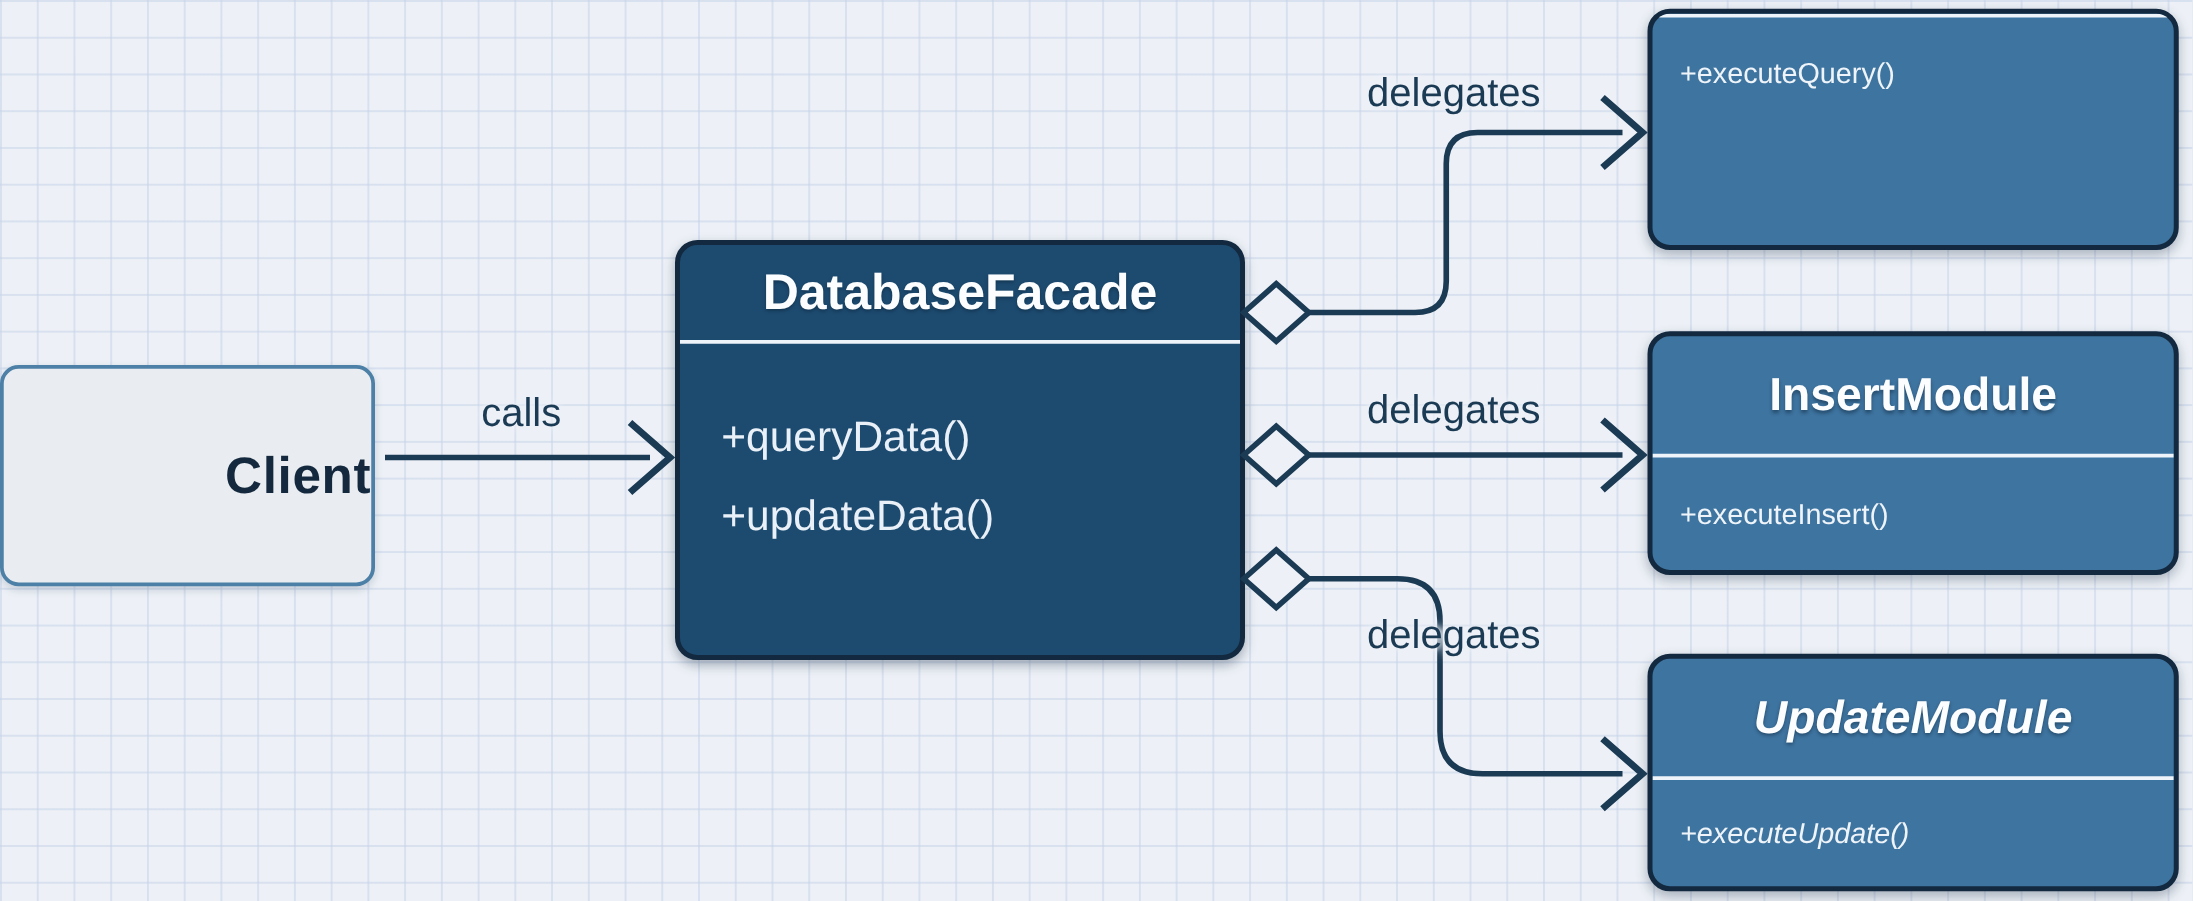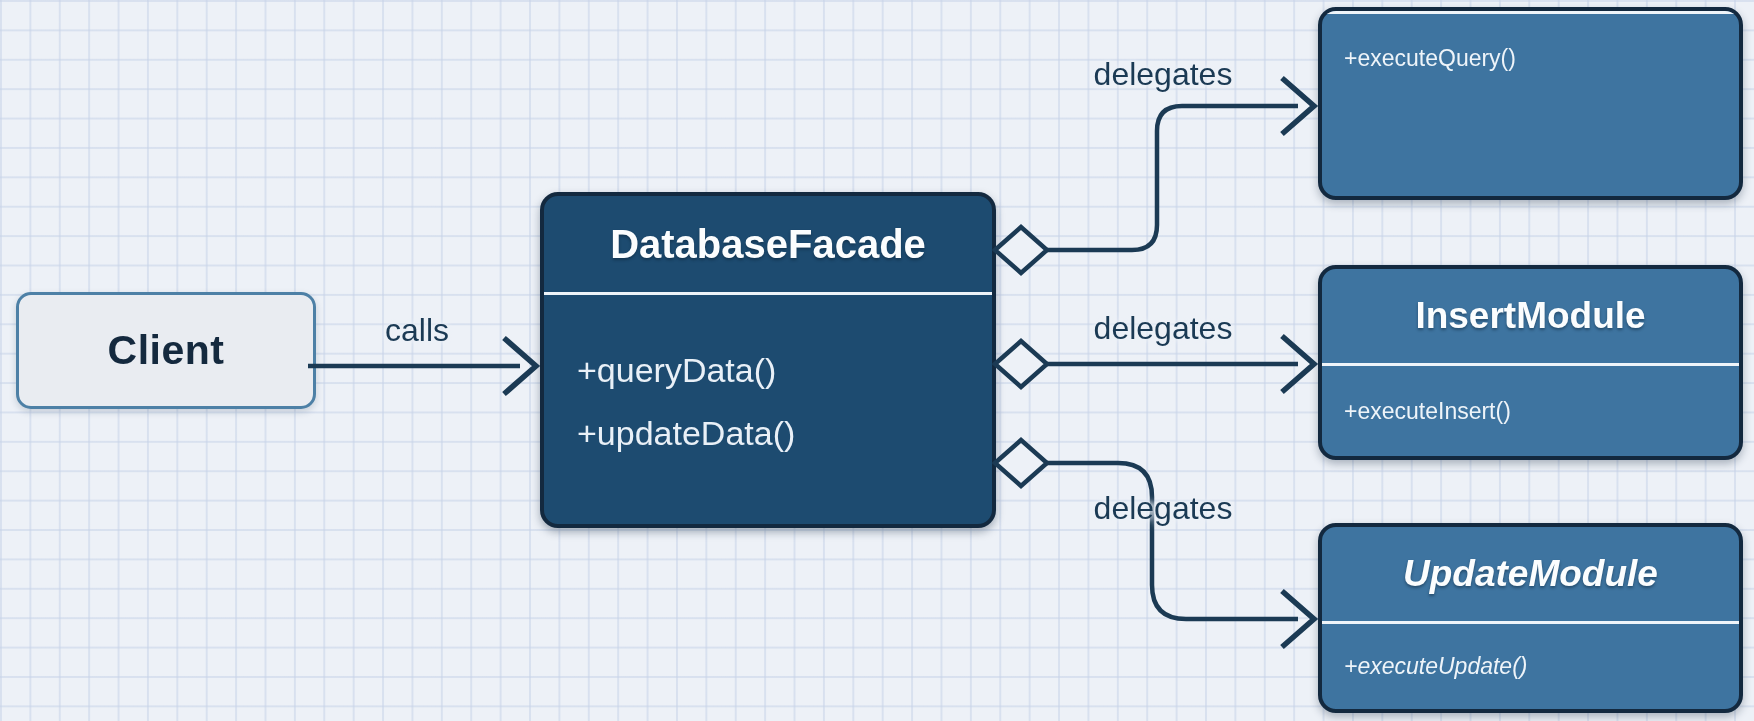--- a/index.html
+++ b/index.html
@@ -30,7 +30,7 @@
     box-shadow:0 4px 9px rgba(16,38,60,.35);
     color:#eef4f9;
   }
-  .facade .titlebar{height:96px;display:flex;align-items:center;justify-content:center;}
+  .facade .titlebar{height:76px;display:flex;align-items:center;justify-content:center;}
   .facade .title{font-size:40px;font-weight:700;color:#fbfdfe;text-shadow:0 2px 3px rgba(9,28,47,.45);}
   .sep{height:3px;background:#eef4f9;width:100%;}
   .facade .methods{padding:16px 0 0 33px;margin-top:28px;}

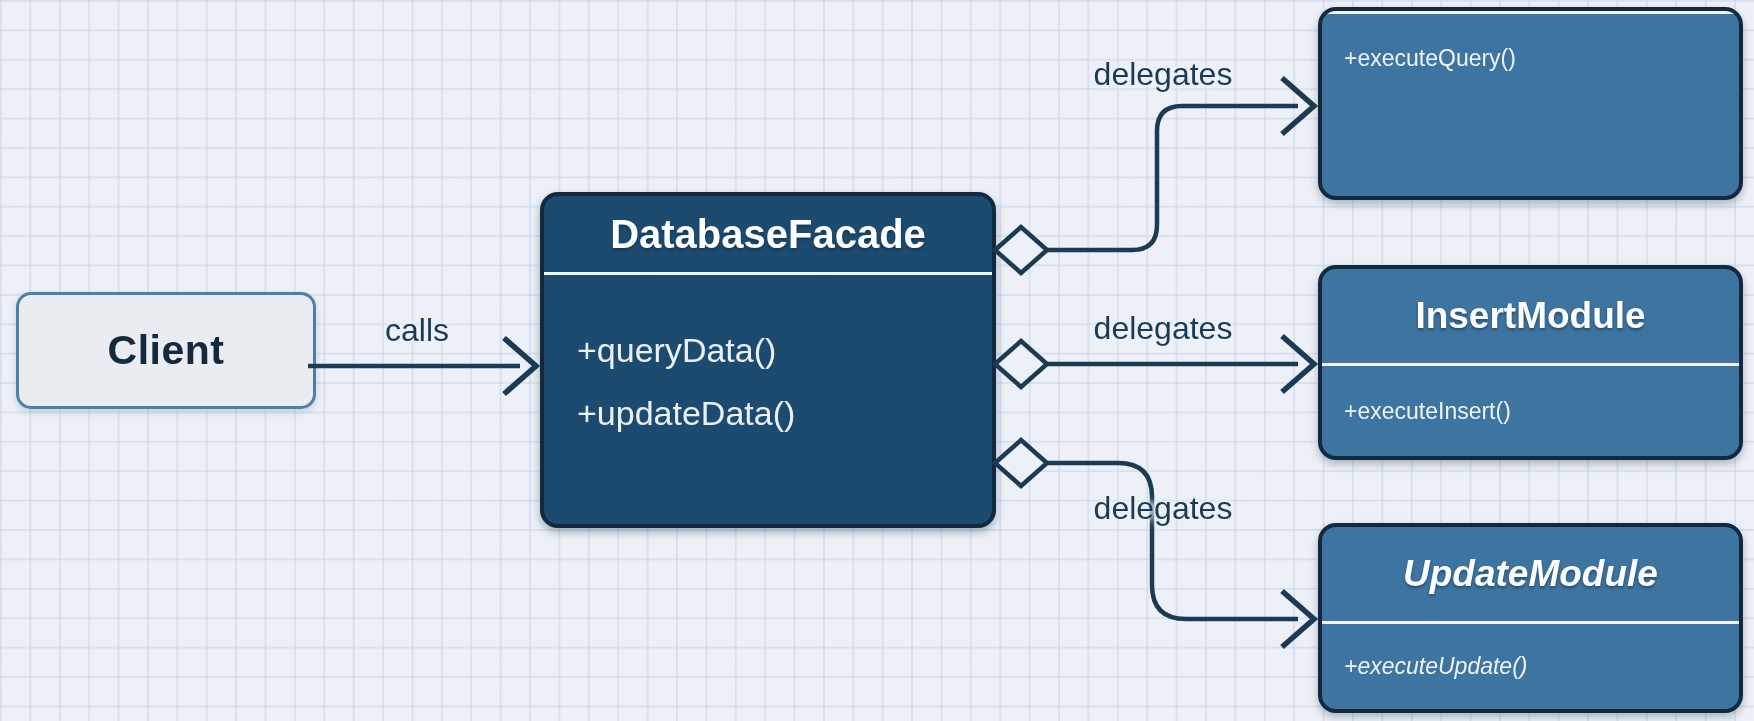--- a/index.html
+++ b/index.html
@@ -17,9 +17,9 @@
   .node{position:absolute;box-sizing:border-box;}
   
   .client{
-    left:16px;top:292px;width:300px;height:117px;
+    left:0;top:292px;width:300px;height:177px;
     background:#e9ecf1;border:3.5px solid #4d80a6;border-radius:15px;
-    display:flex;align-items:center;justify-content:center;
+    display:flex;align-items:center;justify-content:flex-end;
     box-shadow:0 3px 7px rgba(24,49,76,.18);
   }
   .client .title{font-size:41px;font-weight:700;color:#14293e;letter-spacing:.5px;}

